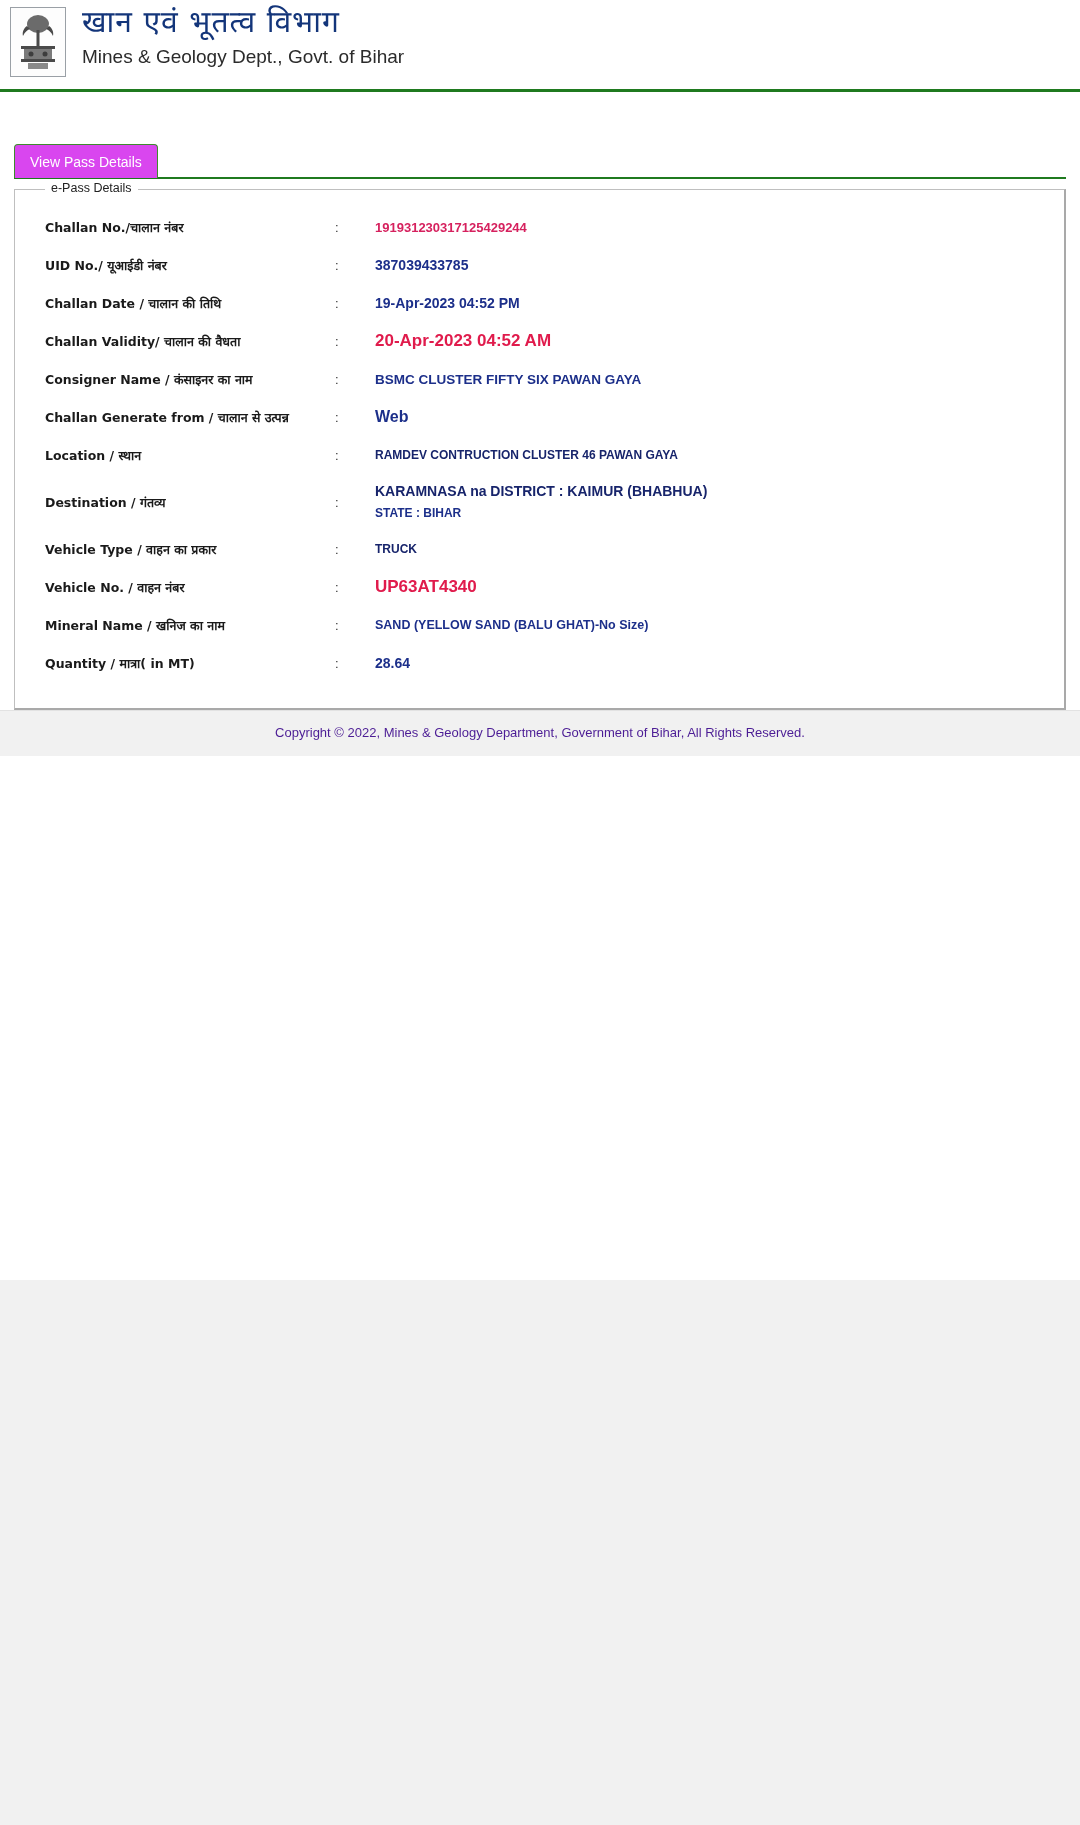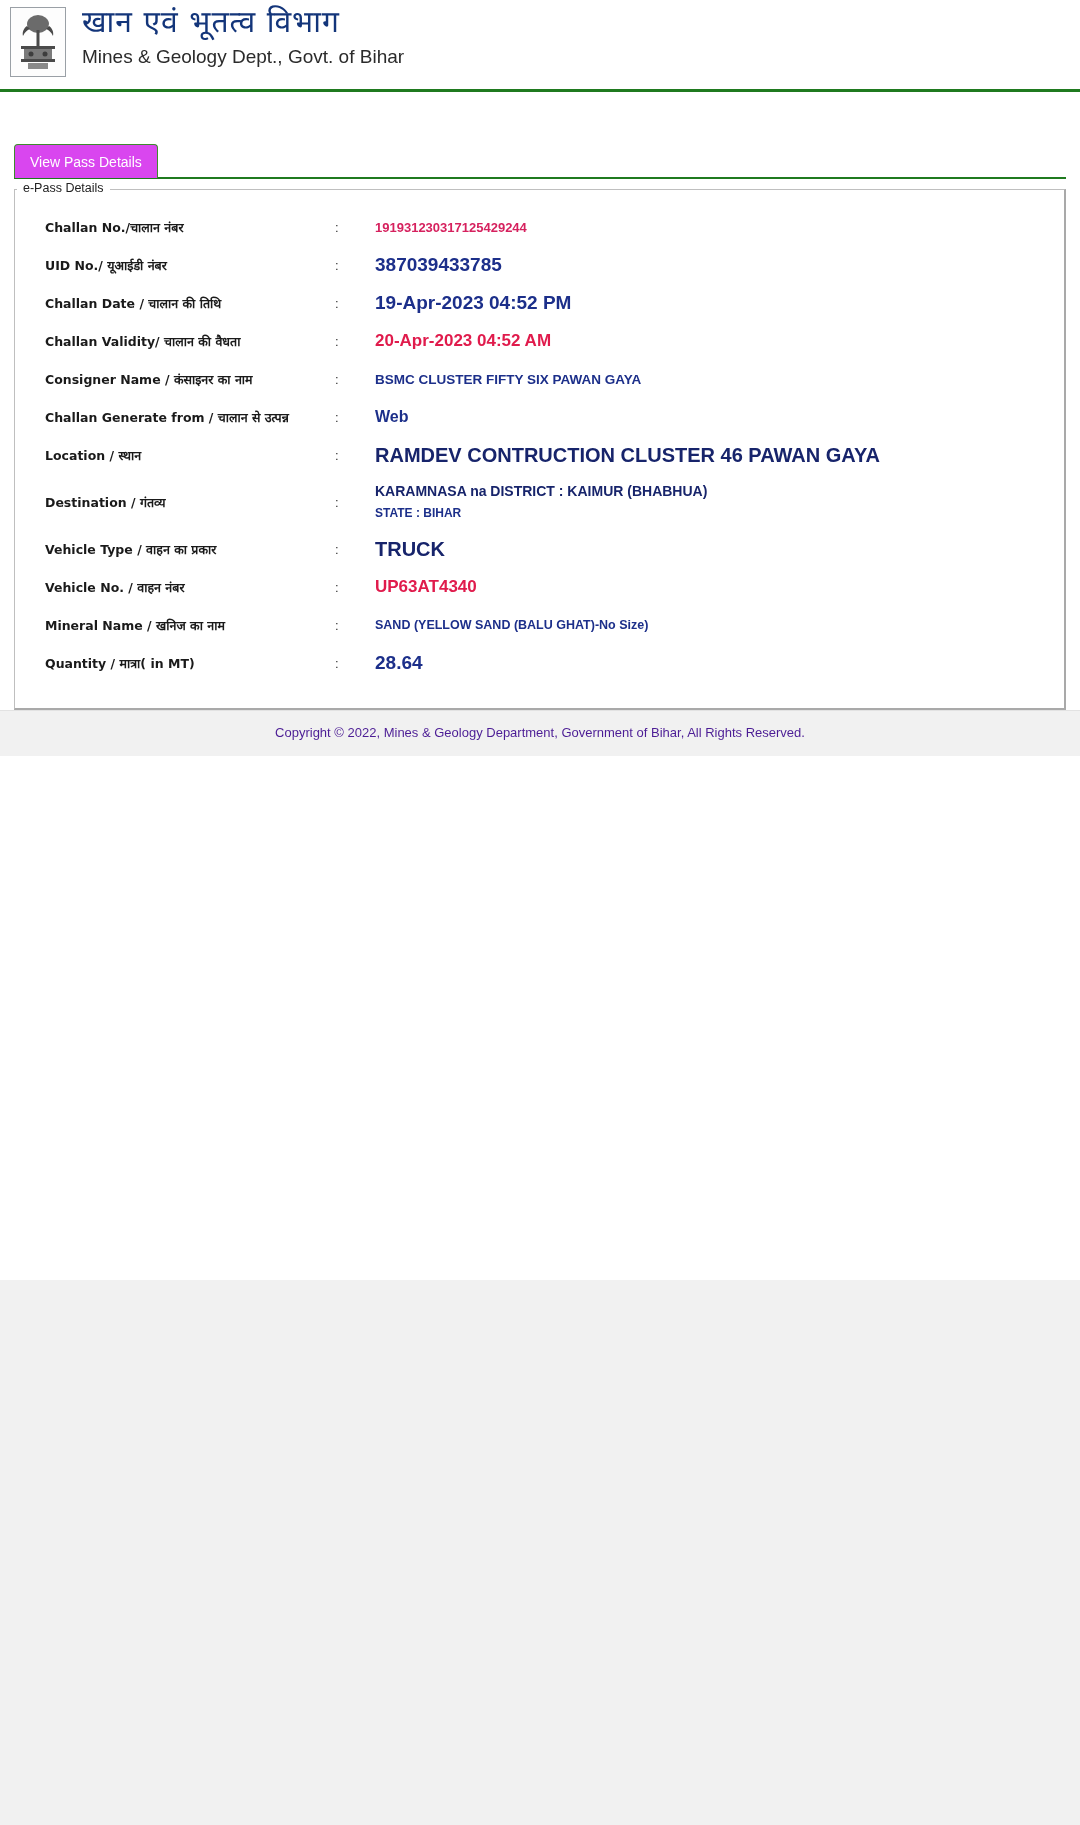--- a/index.html
+++ b/index.html
@@ -100,7 +100,7 @@
   .panel-legend {
     position: absolute;
     top: -9px;
-    left: 2px;
+    left: 30px;
     background: #ffffff;
     padding: 0 6px;
     font-size: 12.5px;

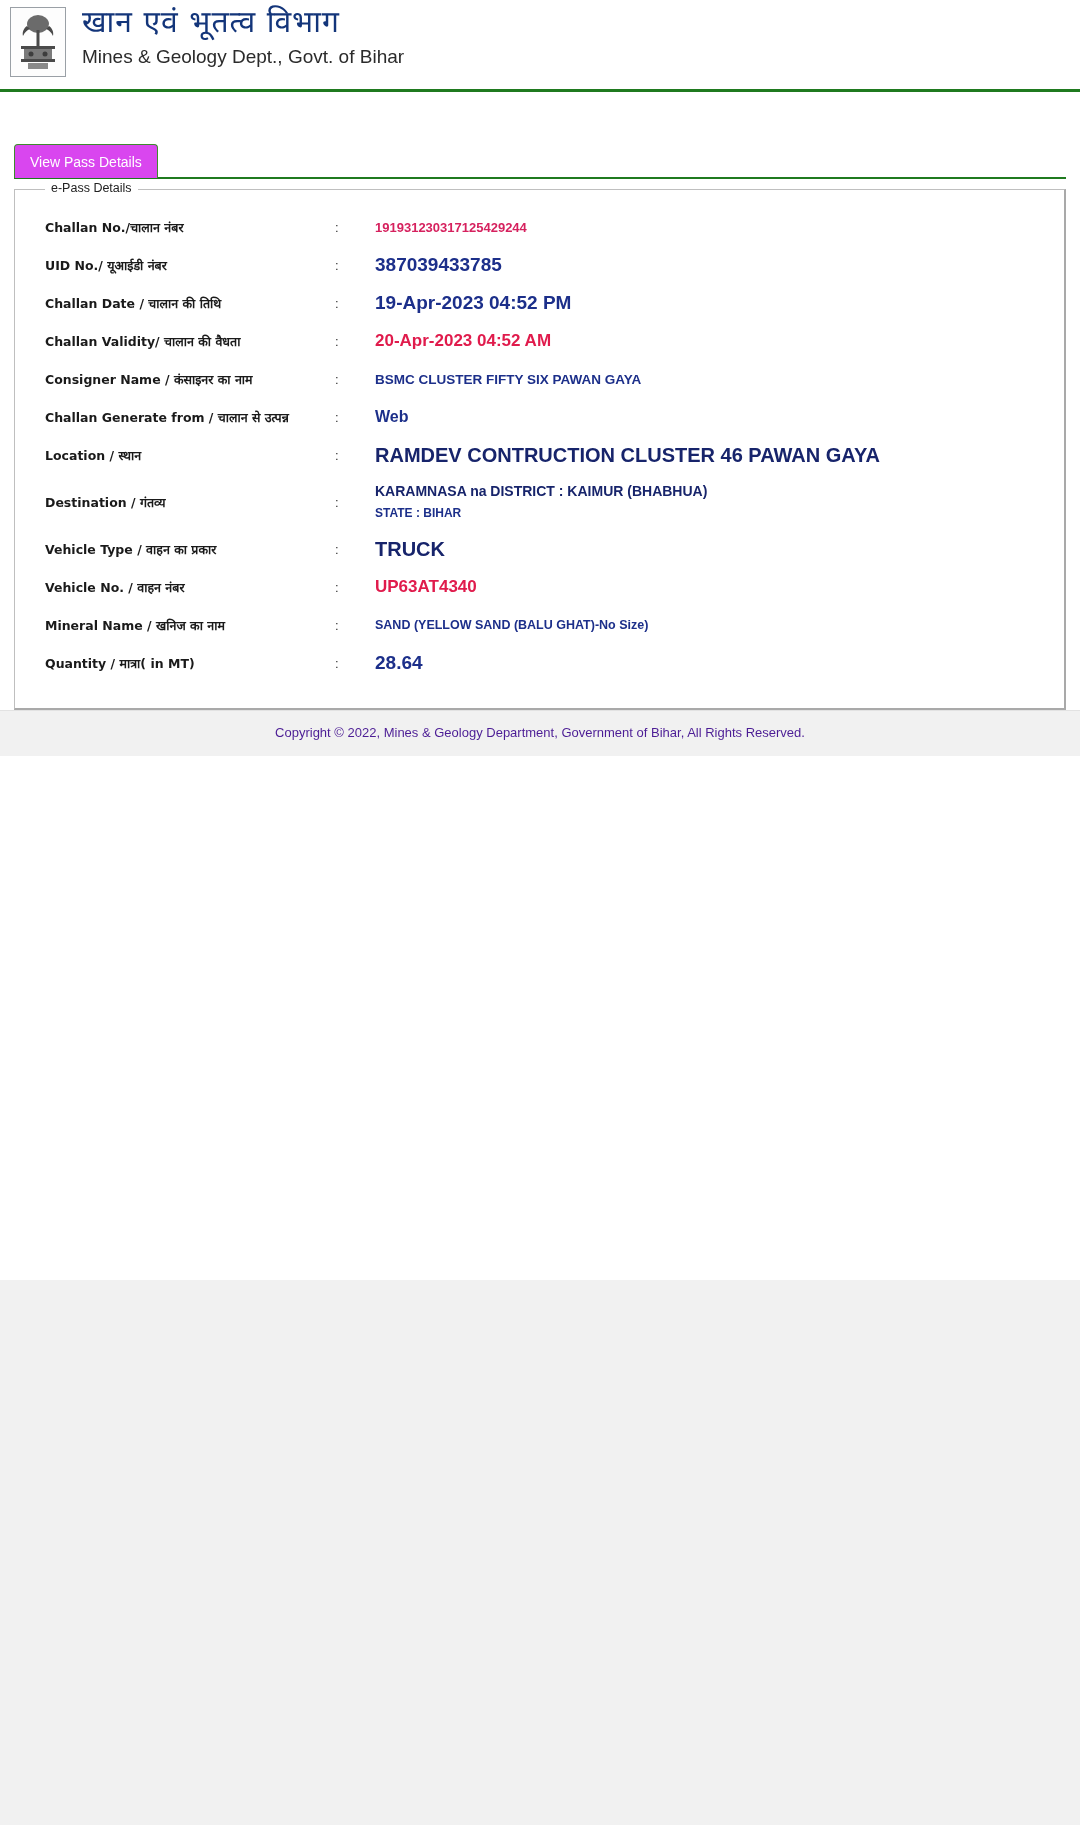--- a/index.html
+++ b/index.html
@@ -160,7 +160,7 @@
   }
   .val.plain {
     color: #1c2f8a;
-    font-size: 19px;
+    font-size: 14px;
   }
   .val-two-line .l1 {
     font-size: 14px;

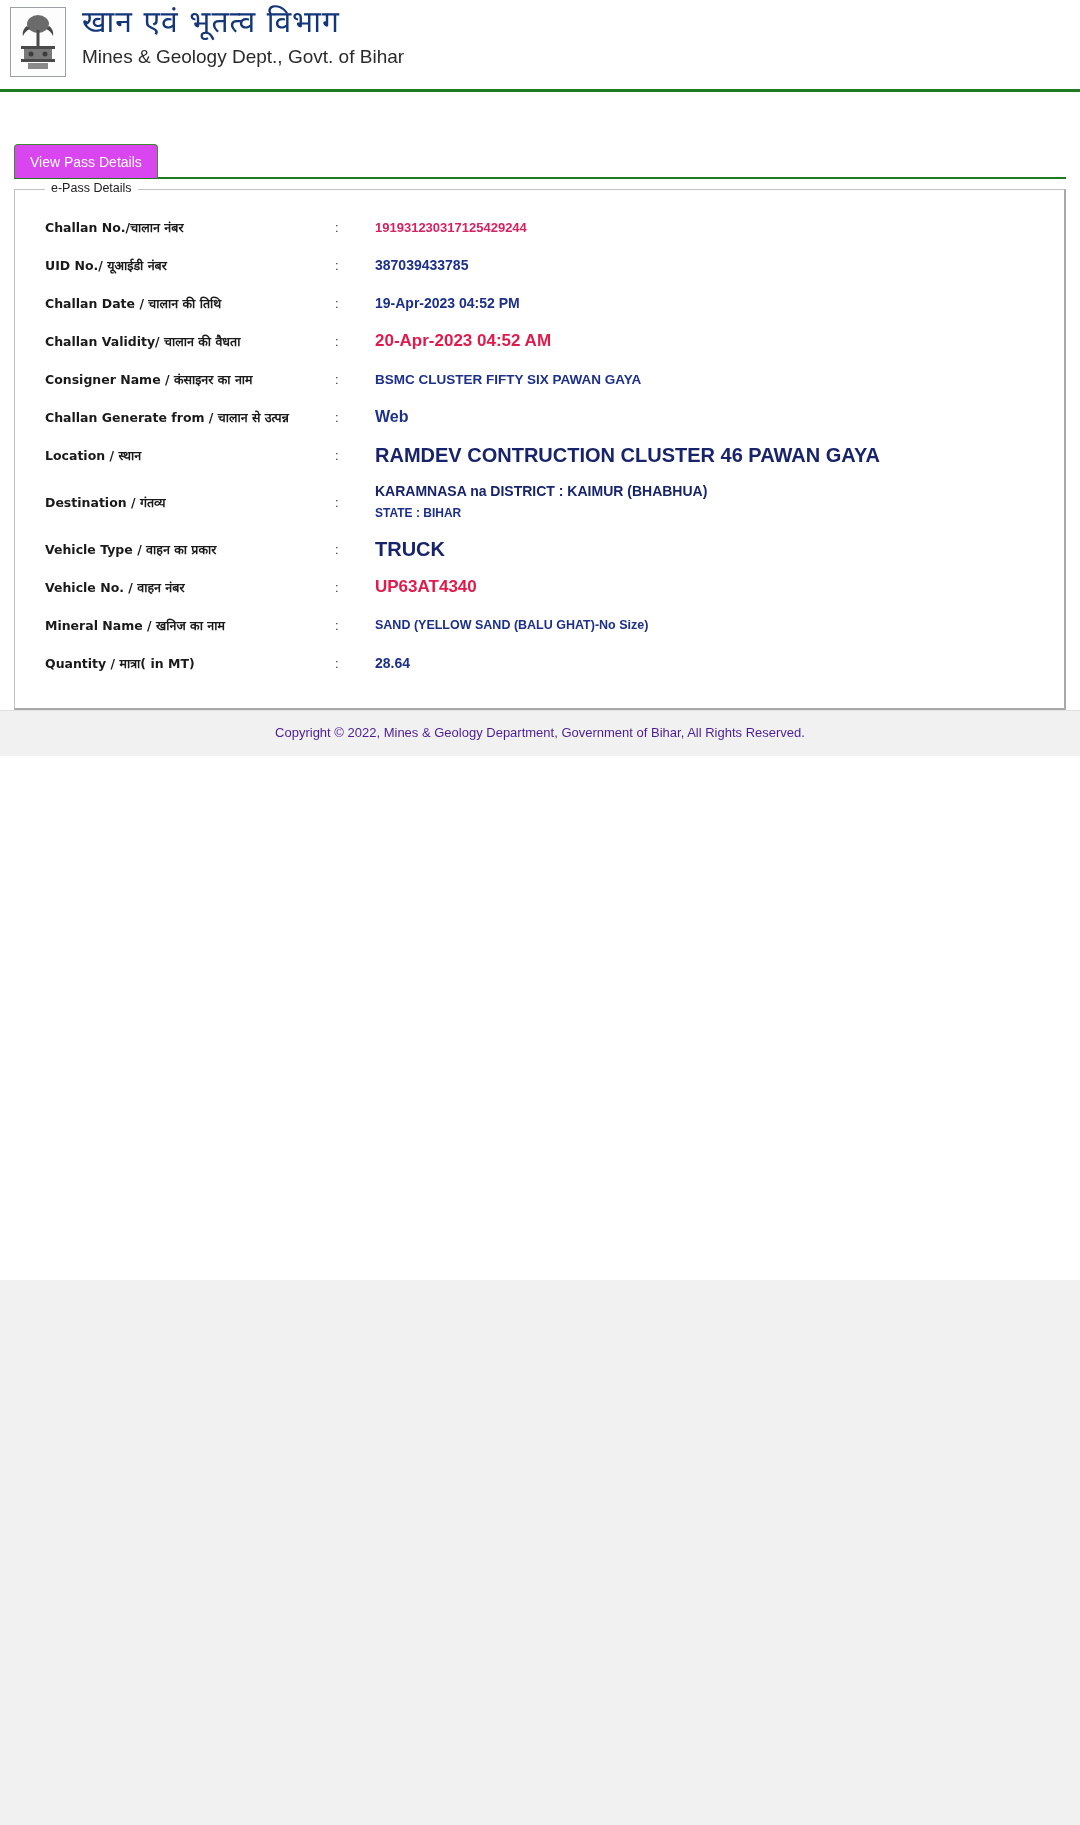--- a/index.html
+++ b/index.html
@@ -151,7 +151,7 @@
     color: #1c2f8a;
   }
   .val.navy-big {
-    font-size: 20px;
+    font-size: 12px;
     color: #17246b;
   }
   .val.mineral {

